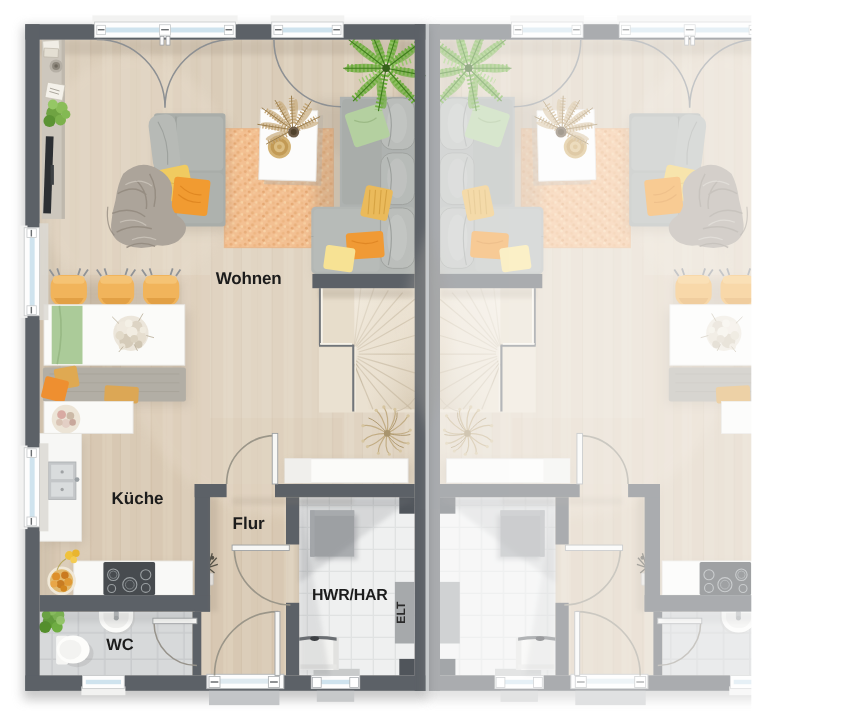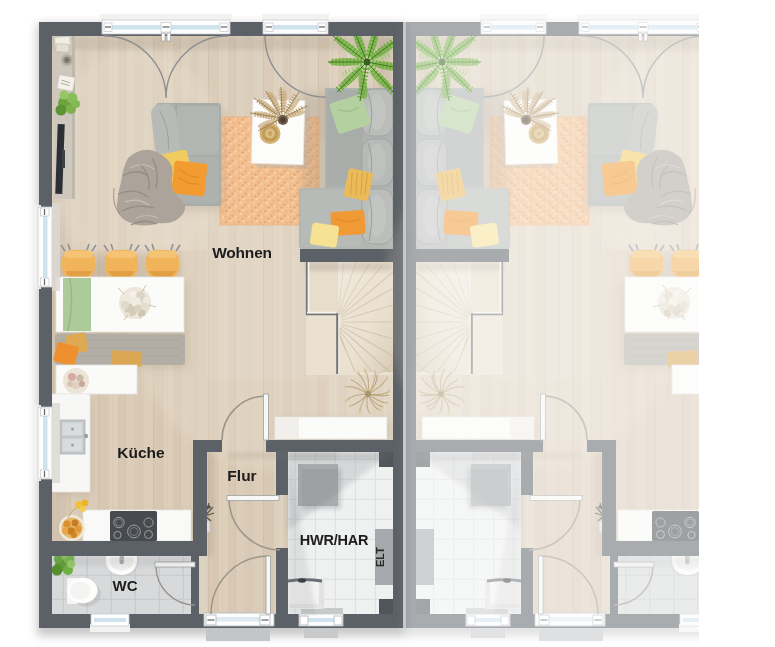--- a/index.html
+++ b/index.html
@@ -4,7 +4,7 @@
 <style>
   html,body{margin:0;padding:0;background:#ffffff;}
   body{font-family:"Liberation Sans", sans-serif;}
-  #stage{position:relative;width:683px;height:647px;overflow:hidden;padding-left:16px;}
+  #stage{position:relative;width:683px;height:647px;overflow:hidden;}
 </style>
 </head>
 <body>

